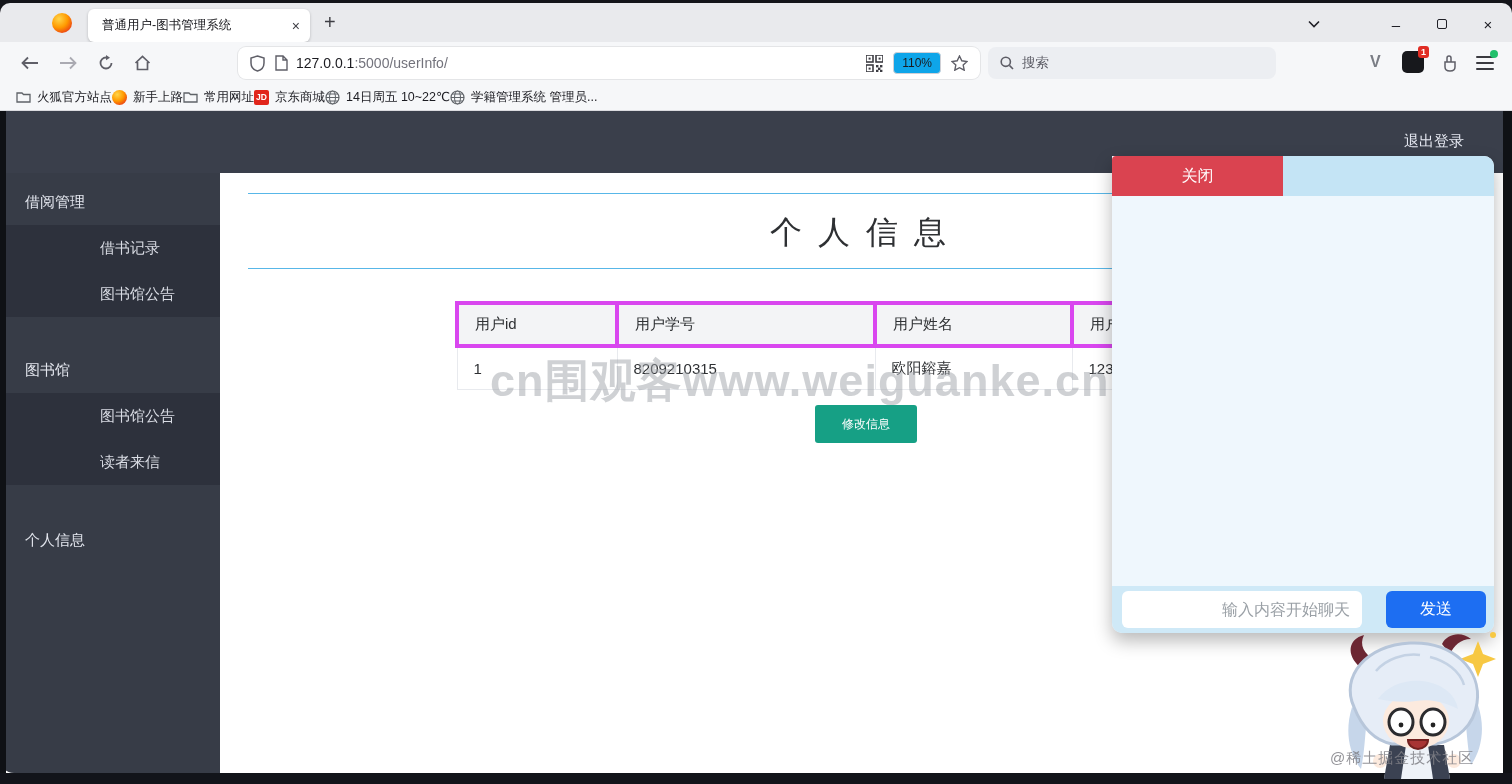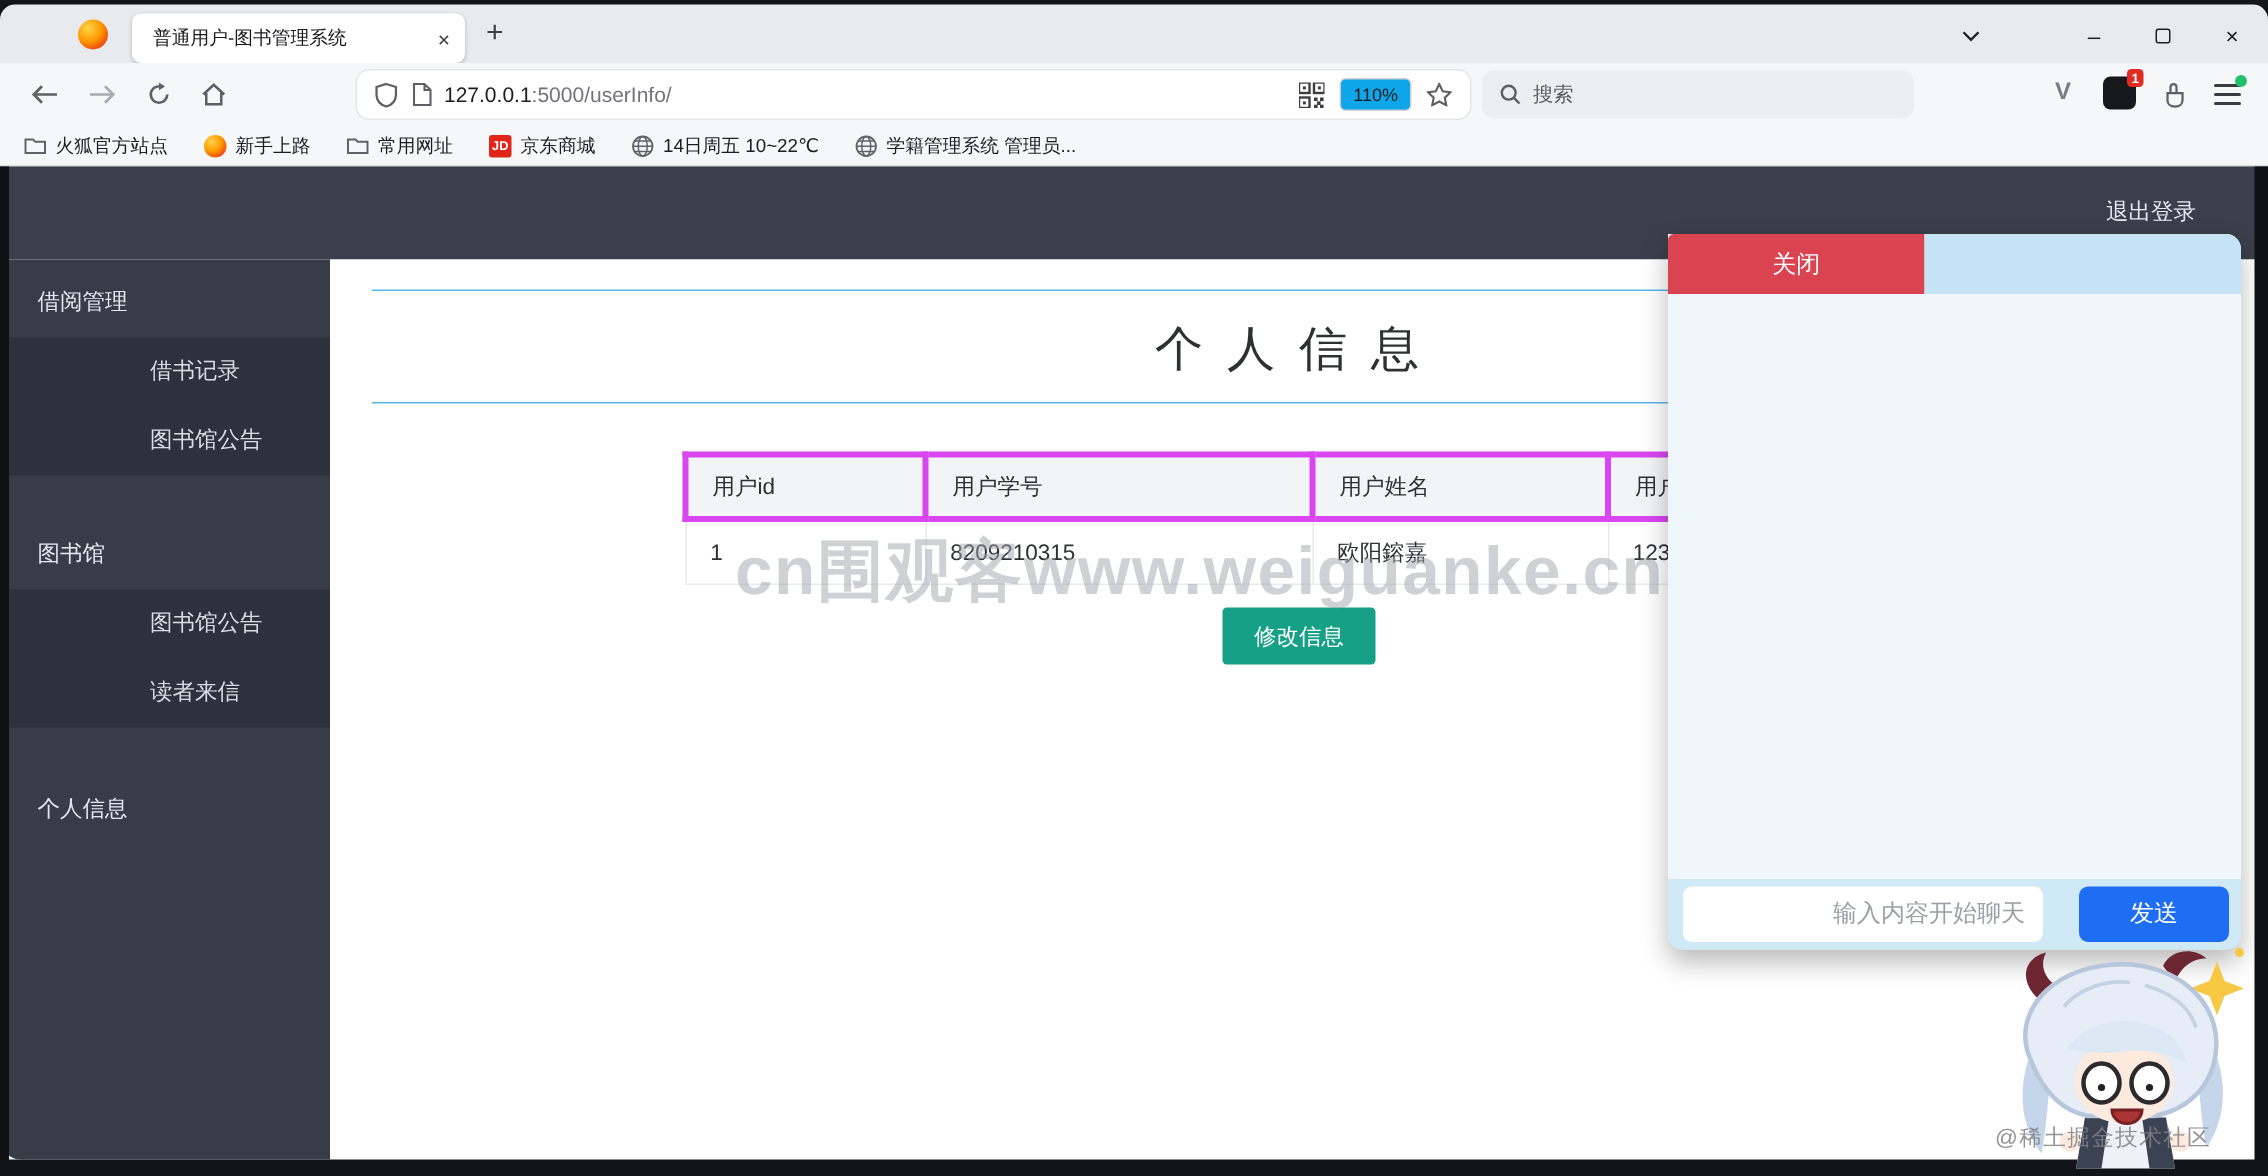--- a/index.html
+++ b/index.html
@@ -38,7 +38,7 @@
   .burger .dot { position:absolute; right:-4px; top:-6px; width:8px; height:8px; border-radius:50%; background:#21c06b; }
 
   .bookmarksbar { position:absolute; top:84px; left:0; right:0; height:27px; background:#f6f7f9; border-bottom:1px solid #dadbdf;
-                  display:flex; align-items:center; padding-left:16px; gap:24px; font-size:12.5px; color:#1c1c22; }
+                  display:flex; align-items:center; padding-left:16px; font-size:12.5px; color:#1c1c22; }
   .bm { display:flex; align-items:center; gap:6px; white-space:nowrap; }
   .jd-ic { width:15px; height:15px; background:#e1251b; color:#fff; border-radius:2px; font-size:8.5px; font-weight:bold;
            display:flex; align-items:center; justify-content:center; }

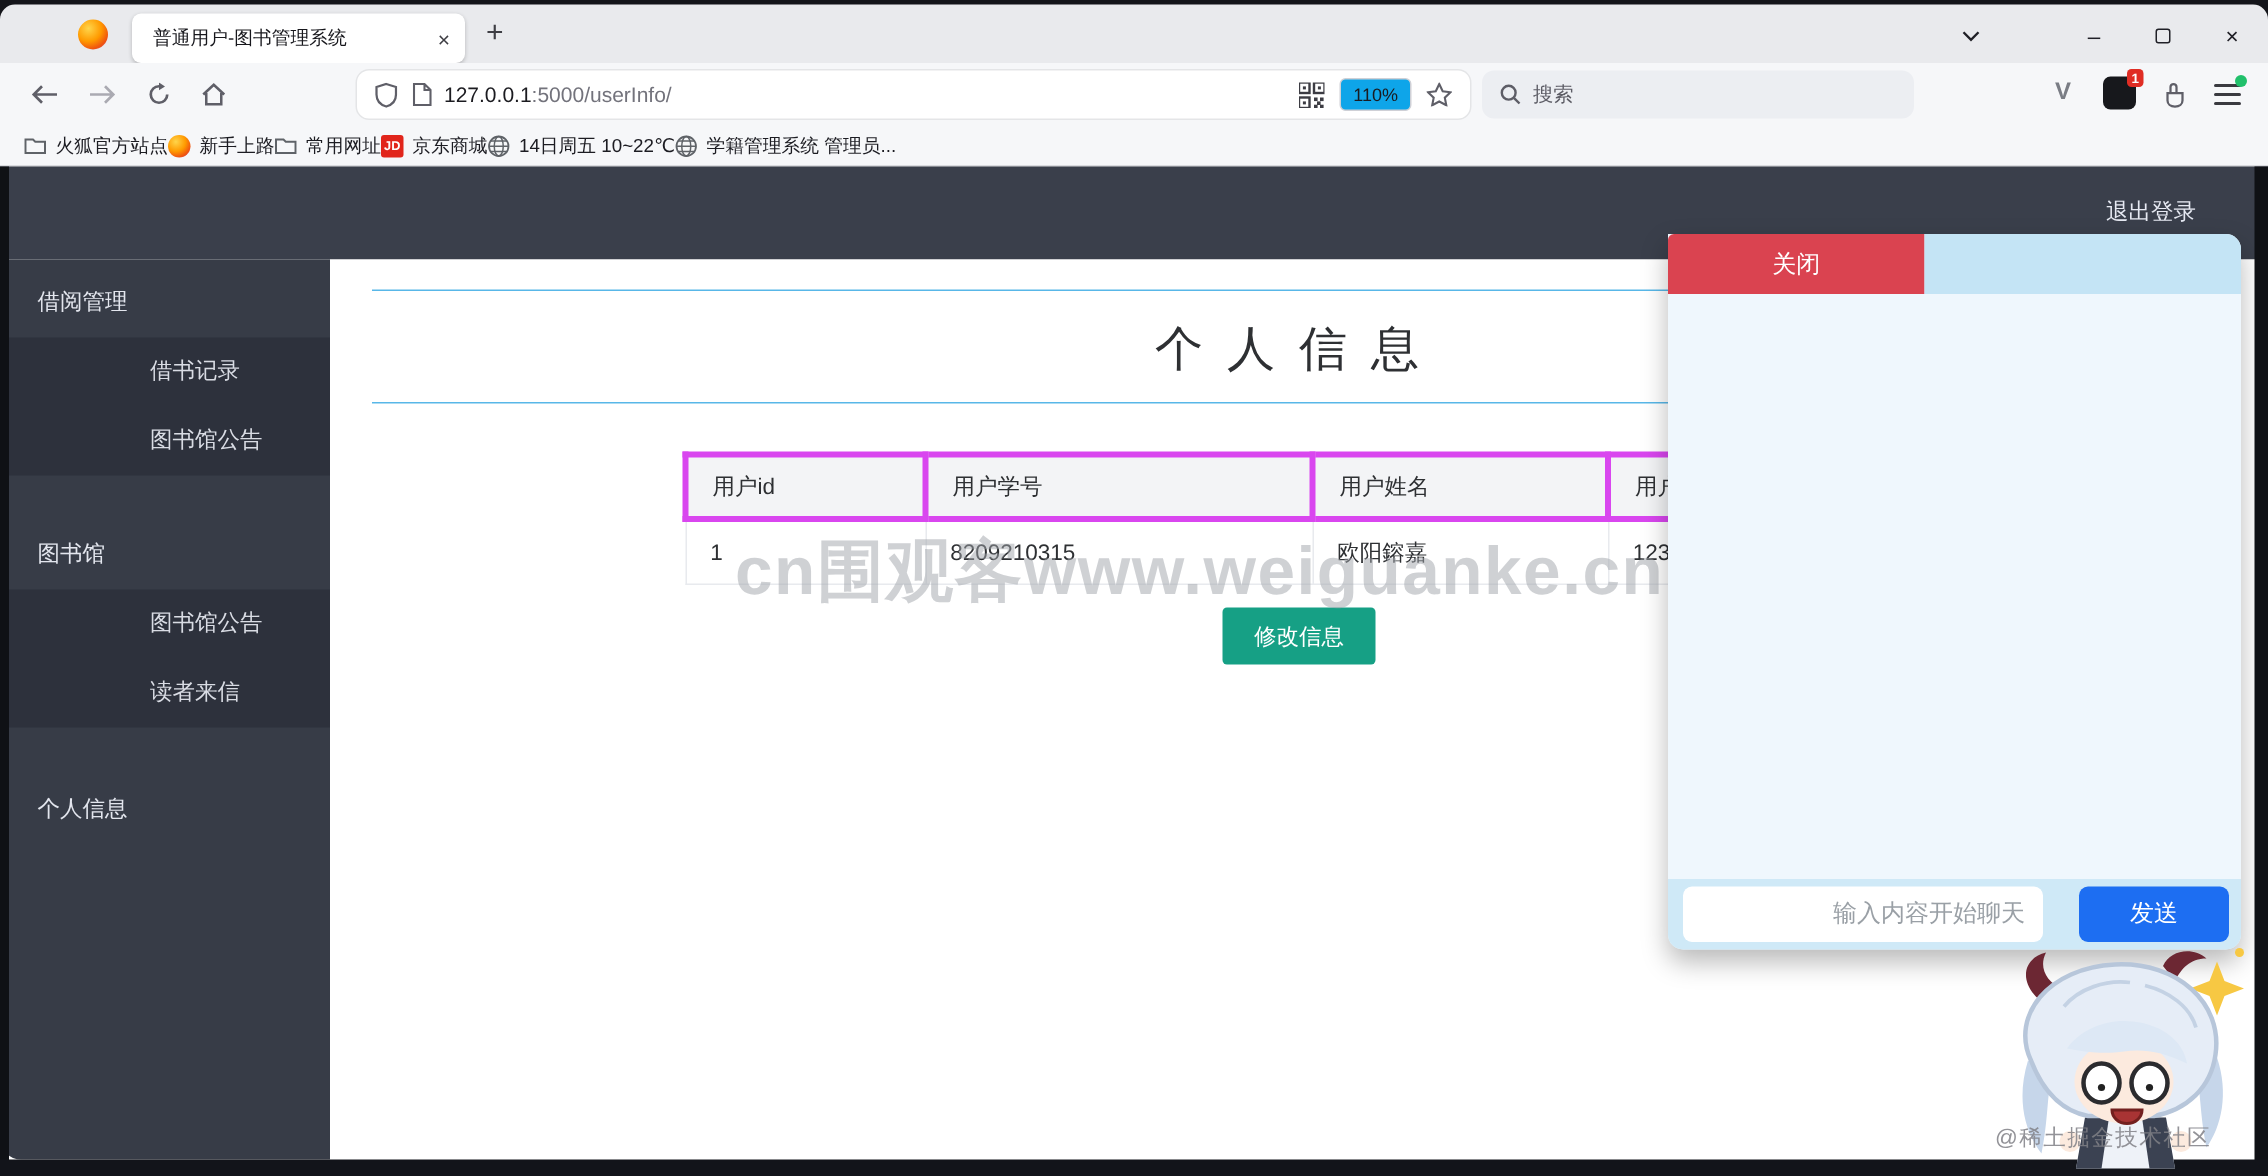--- a/index.html
+++ b/index.html
@@ -73,7 +73,7 @@
   table.user td { padding:11px 16px; border:1px solid #e8eaee; background:#fff; }
 
   .edit-btn { position:absolute; left:595px; top:232px; width:102px; height:38px; background:var(--button-green);
-              color:#fff; font-size:15px; border:none; border-radius:3px; cursor:pointer; }
+              color:#fff; font-size:12px; border:none; border-radius:3px; cursor:pointer; }
   .watermark { position:absolute; left:270px; top:178px; font-size:45px; font-weight:bold; color:rgba(160,164,169,.5);
                letter-spacing:1px; white-space:nowrap; z-index:15; }
 

